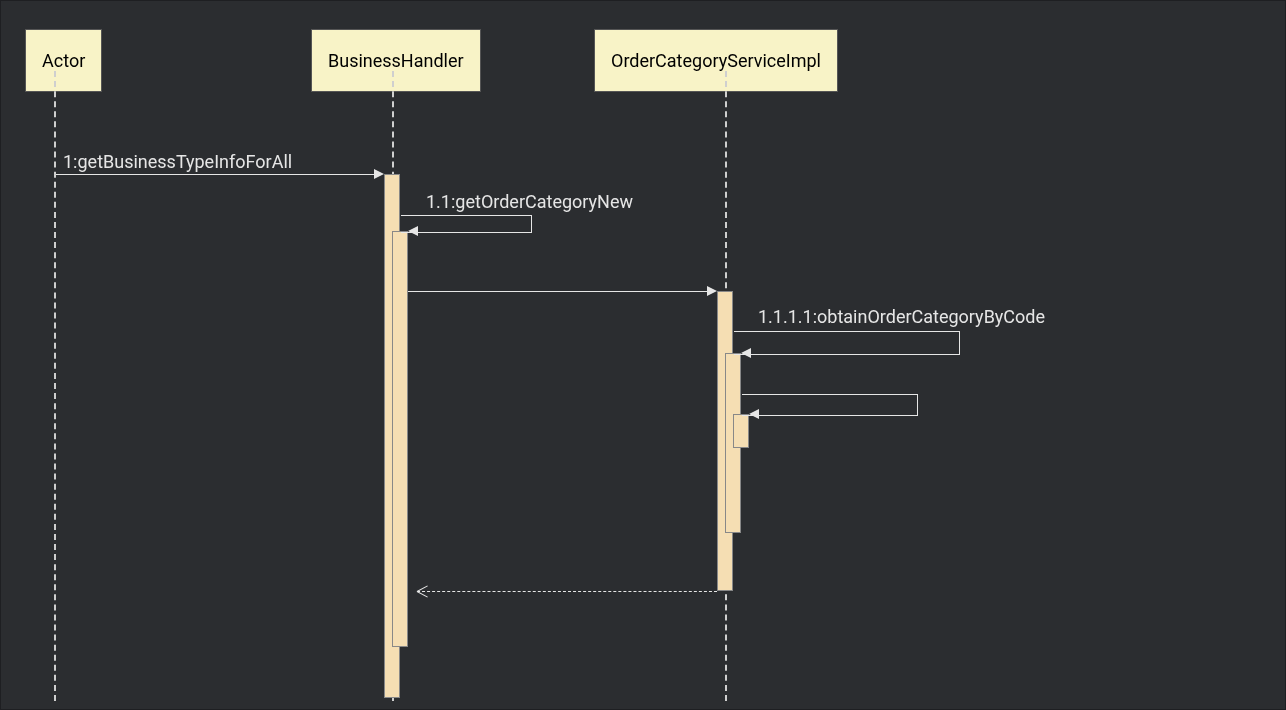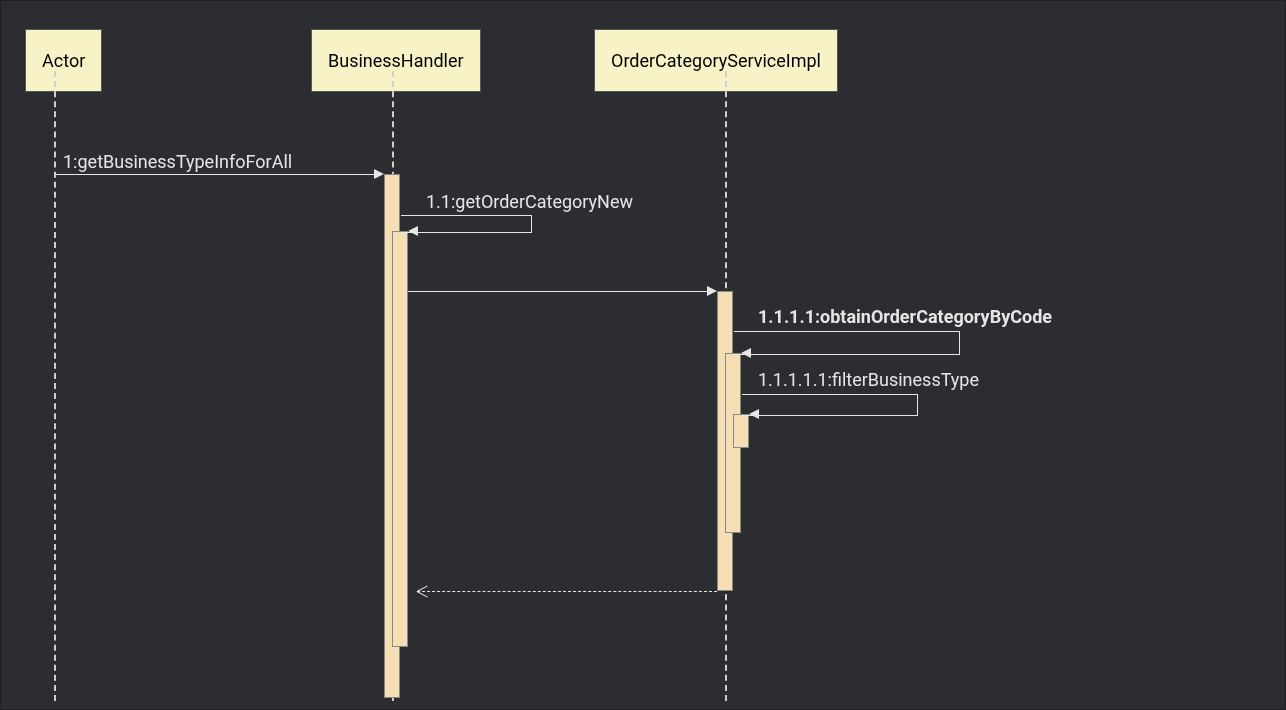--- a/index.html
+++ b/index.html
@@ -53,7 +53,7 @@
   <div class="arrow-line" style="left:407px;top:290px;width:299px;"></div>
   <div class="arrow-head solid-right" style="left:706px;top:285px;"></div>
 
-  <div class="msg-label" style="left:757px;top:305px;font-weight:bold;">1.1.1.1:obtainOrderCategoryByCode</div>
+  <div class="msg-label" style="left:757px;top:305px;">1.1.1.1:obtainOrderCategoryByCode</div>
   <div class="self-call" style="left:733px;top:330px;width:225px;height:22px;"></div>
   <div class="arrow-head solid-right" style="left:740px;top:347px;transform:scaleX(-1);"></div>
 

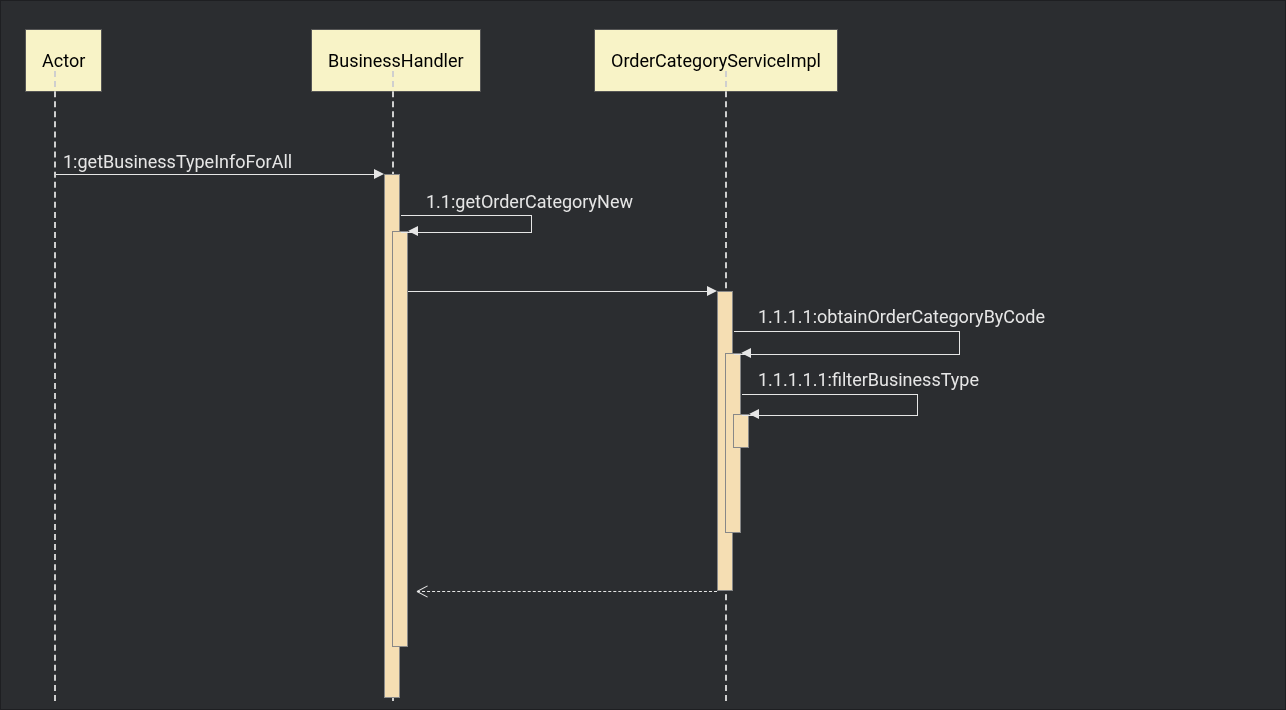--- a/index.html
+++ b/index.html
@@ -57,7 +57,6 @@
   <div class="self-call" style="left:733px;top:330px;width:225px;height:22px;"></div>
   <div class="arrow-head solid-right" style="left:740px;top:347px;transform:scaleX(-1);"></div>
 
-  <div class="msg-label" style="left:757px;top:368px;">1.1.1.1.1:filterBusinessType</div>
   <div class="self-call" style="left:741px;top:393px;width:175px;height:20px;"></div>
   <div class="arrow-head solid-right" style="left:748px;top:408px;transform:scaleX(-1);"></div>
 

